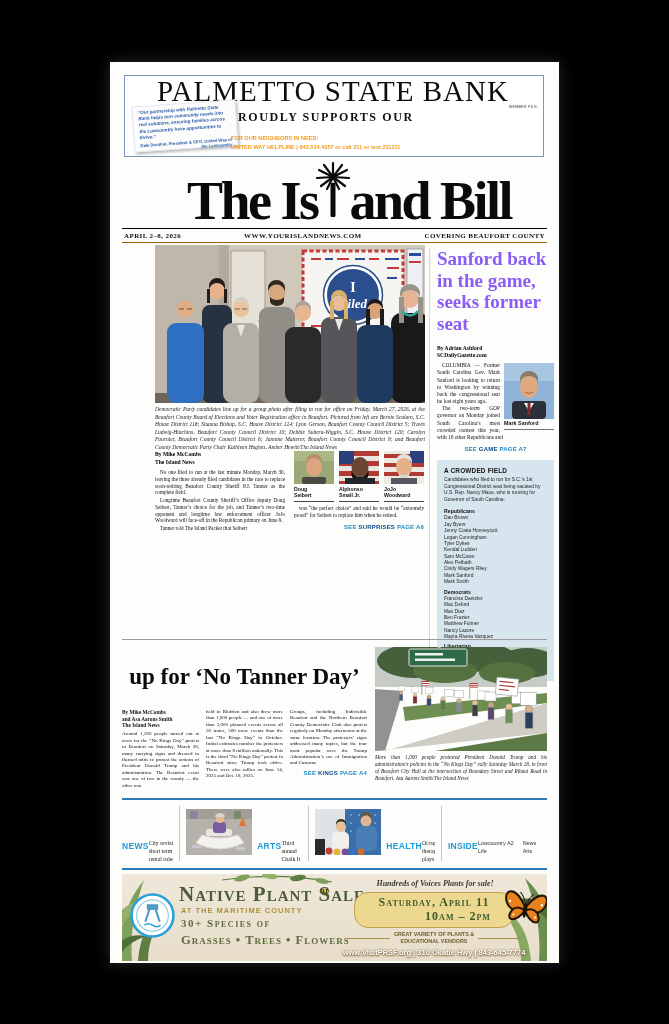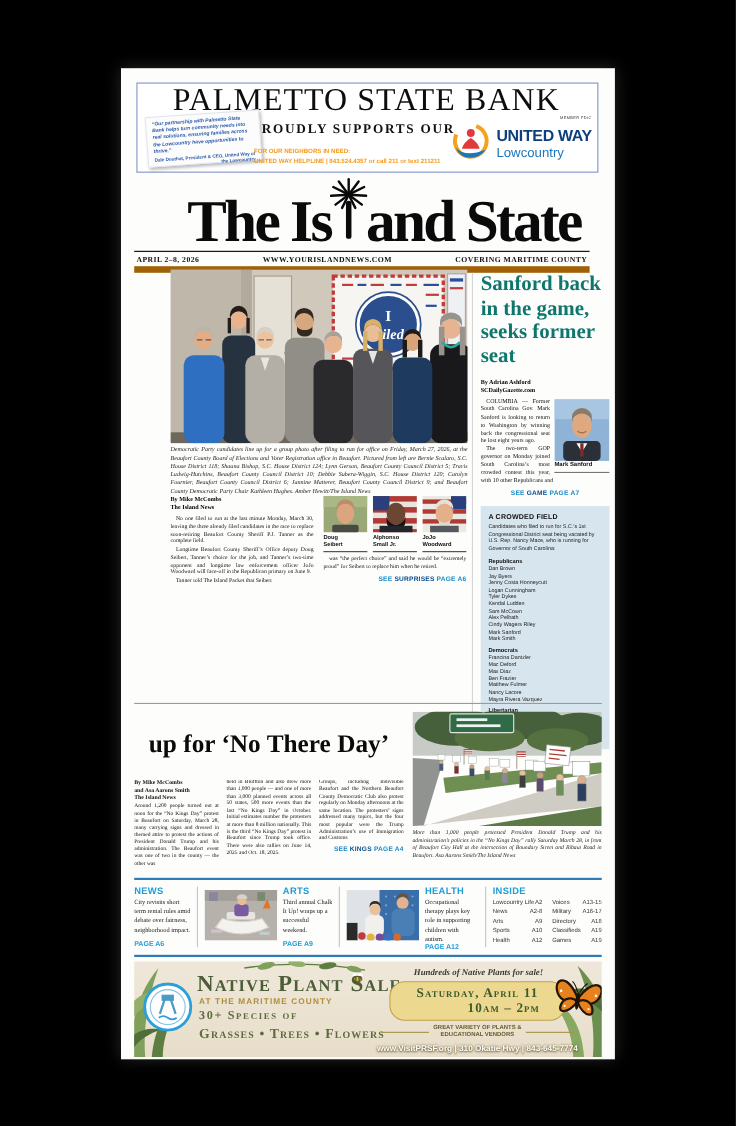--- a/index.html
+++ b/index.html
@@ -132,20 +132,6 @@
       <div>FOR OUR NEIGHBORS IN NEED:</div>
       <div>UNITED WAY HELPLINE | 843.524.4357 or call 211 or text 211211</div>
     </div>
-    <div class="uw">
-      <span>
-        <svg width="36" height="36" viewBox="0 0 40 40">
-          <circle cx="20" cy="19" r="16" fill="none" stroke="#f5a11c" stroke-width="4" stroke-dasharray="76 25" transform="rotate(-70 20 19)"></circle>
-          <circle cx="20" cy="11" r="4" fill="#e03a3a"></circle>
-          <path d="M20 16 Q13 20 11 27 L29 27 Q27 20 20 16 Z" fill="#e03a3a"></path>
-          <path d="M5 26 Q14 36 35 28 Q27 39 13 35 Q7 32 5 26 Z" fill="#1b75bc"></path>
-        </svg>
-      </span>
-      <span class="uw-texts">
-        <div class="uw1">UNITED WAY</div>
-        <div class="uw2">Lowcountry</div>
-      </span>
-    </div>
   </div>
 
   <div class="masthead">

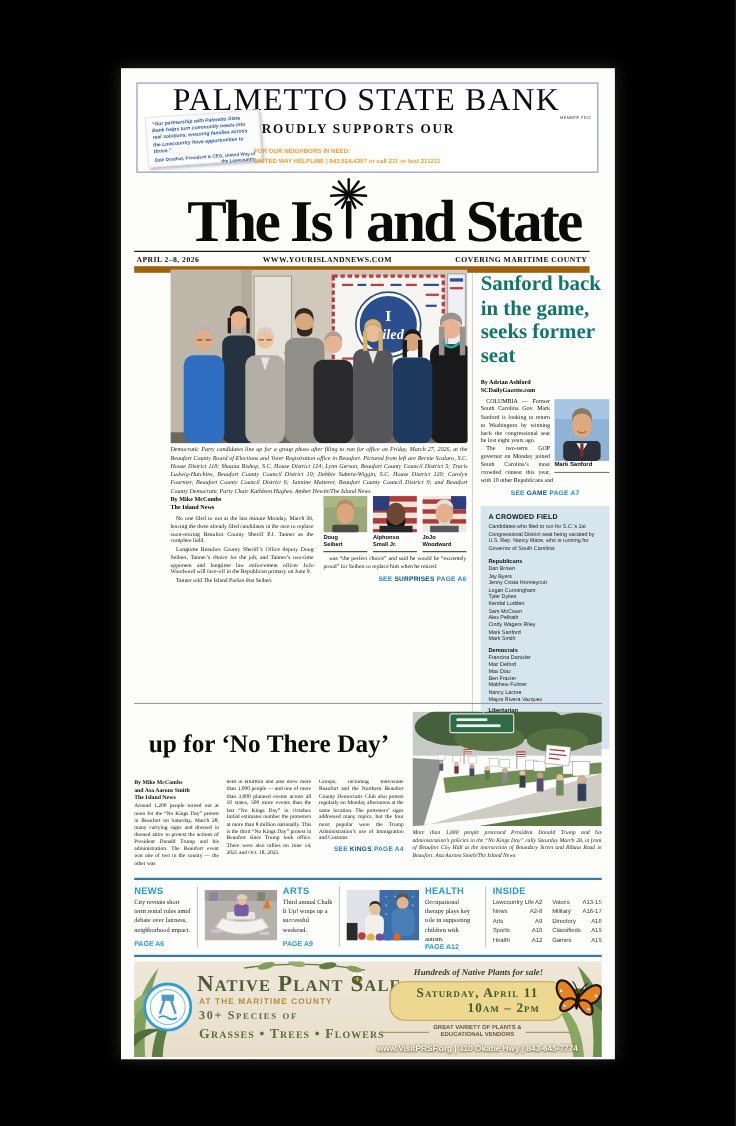--- a/index.html
+++ b/index.html
@@ -155,7 +155,7 @@
           </g>
         </g>
       </svg></span>
-        <span>and State</span>
+        <span>and Bill</span>
     </div>
   </div>
   <div class="dateline">

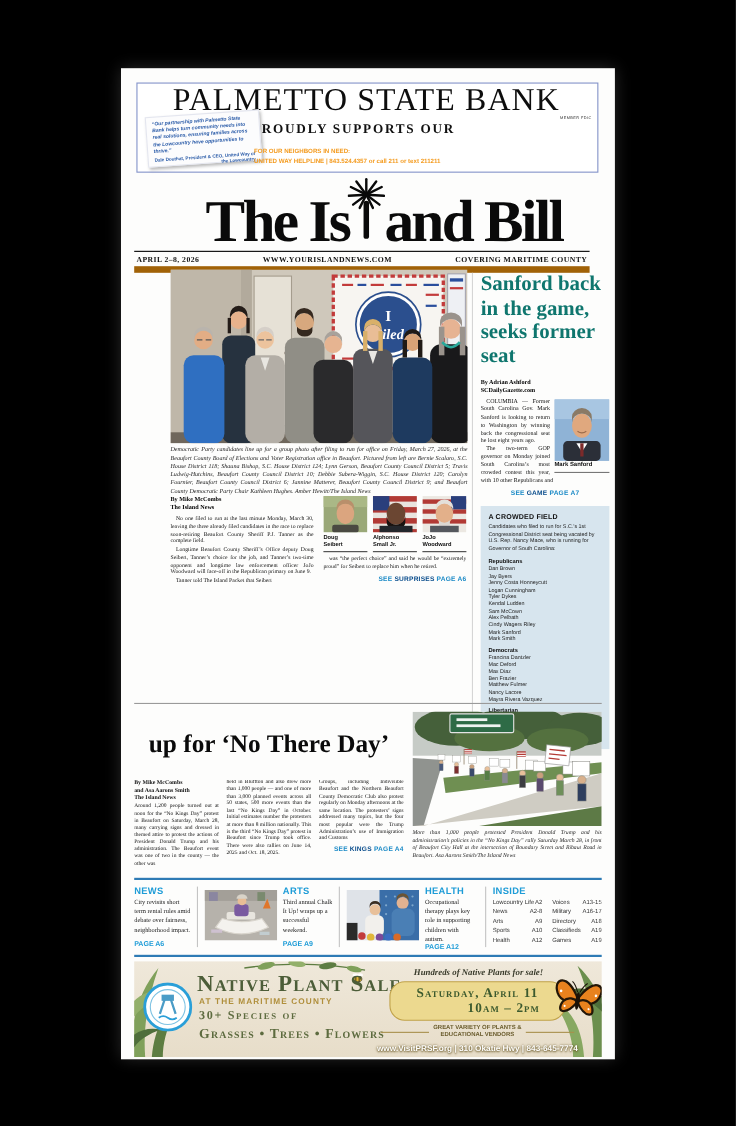--- a/index.html
+++ b/index.html
@@ -28,8 +28,8 @@
   .mast-title{display:flex;justify-content:center;align-items:flex-end;
               font:700 54px/0.95 "Liberation Serif",serif;letter-spacing:-2.5px;color:#0a0a0a;}
   .mast-title svg{margin:0 -1px 2px;}
-  .dateline{position:absolute;top:166px;left:12px;right:23px;border-top:1.4px solid #000;
-            border-bottom:6px solid #a16207;padding:2.5px 2px;display:flex;justify-content:space-between;
+  .dateline{position:absolute;top:166px;left:12px;right:12px;border-top:1.4px solid #000;
+            border-bottom:1px solid #a16207;padding:2.5px 2px;display:flex;justify-content:space-between;
             font:700 7px "Liberation Serif",serif;letter-spacing:.4px;color:#111;}
   
   .col-left{position:absolute;left:45px;top:183px;width:270px;}

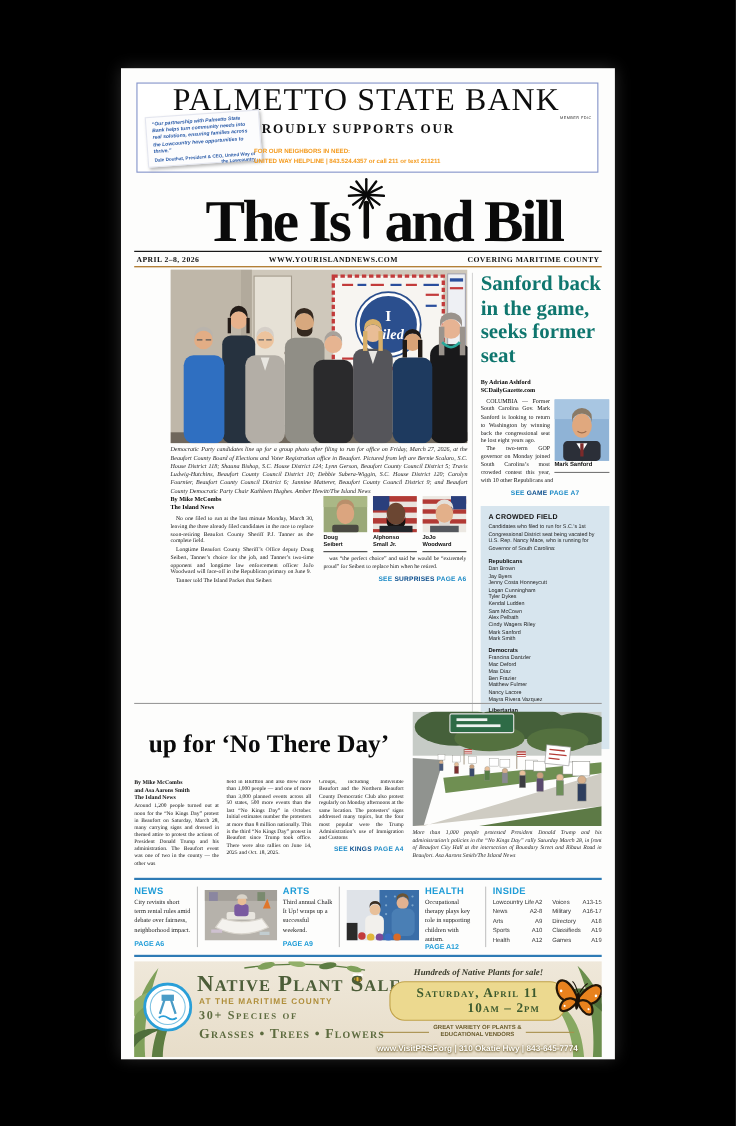--- a/index.html
+++ b/index.html
@@ -161,7 +161,7 @@
   <div class="dateline">
     <span>APRIL 2–8, 2026</span>
     <span>WWW.YOURISLANDNEWS.COM</span>
-    <span>COVERING MARITIME COUNTY</span>
+    <span>COVERING BEAUFORT COUNTY</span>
   </div>
 
   <div class="col-left">

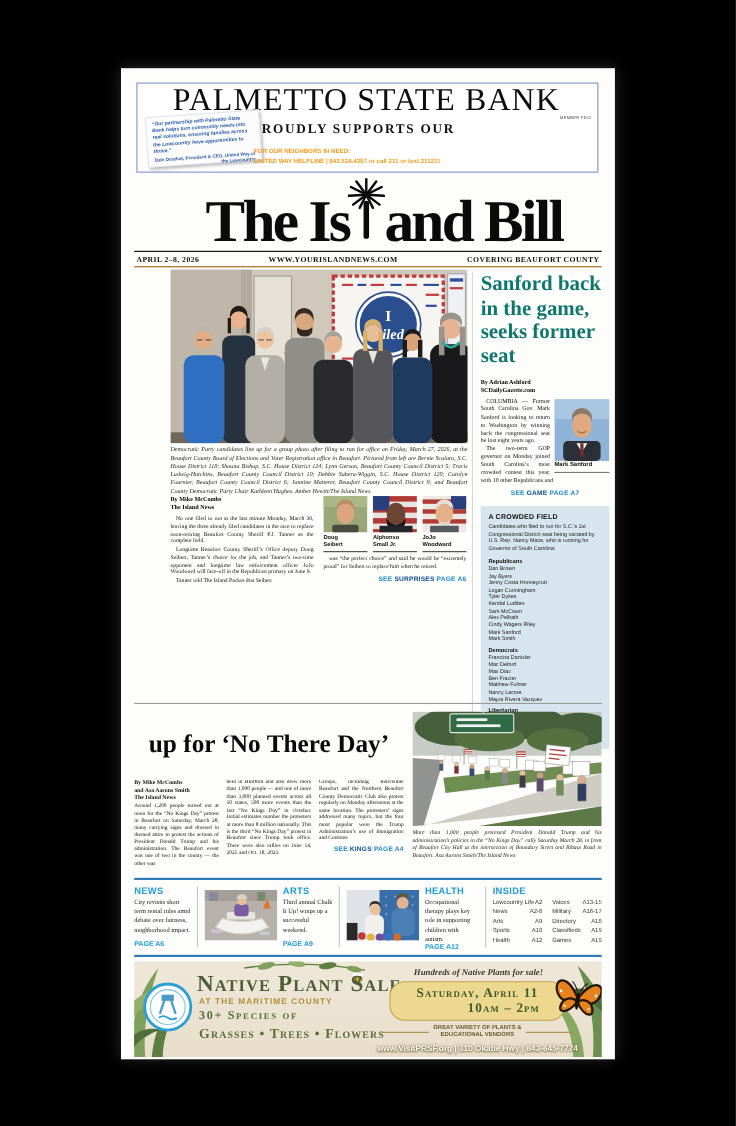--- a/index.html
+++ b/index.html
@@ -49,7 +49,7 @@
   .jump{font:700 6px "Liberation Sans",sans-serif;color:#1b8ac6;text-align:right;margin-top:5px;letter-spacing:.2px;}
   .jump .jw{color:#0a4d8c;}
   
-  .san-head{font:700 19px/1.14 "Liberation Serif",serif;margin:0 0 10px;color:#0f766e;}
+  .san-head{font:700 19px/1.14 "Liberation Serif",serif;margin:0 0 10px;color:#8b5cf6;}
   .san-by{font:700 5.6px/1.3 "Liberation Serif",serif;margin-bottom:3px;}
   .san-body{font:400 5.4px/1.33 "Liberation Serif",serif;text-align:justify;color:#111;}
   .san-body p{margin:0;text-indent:5px;}

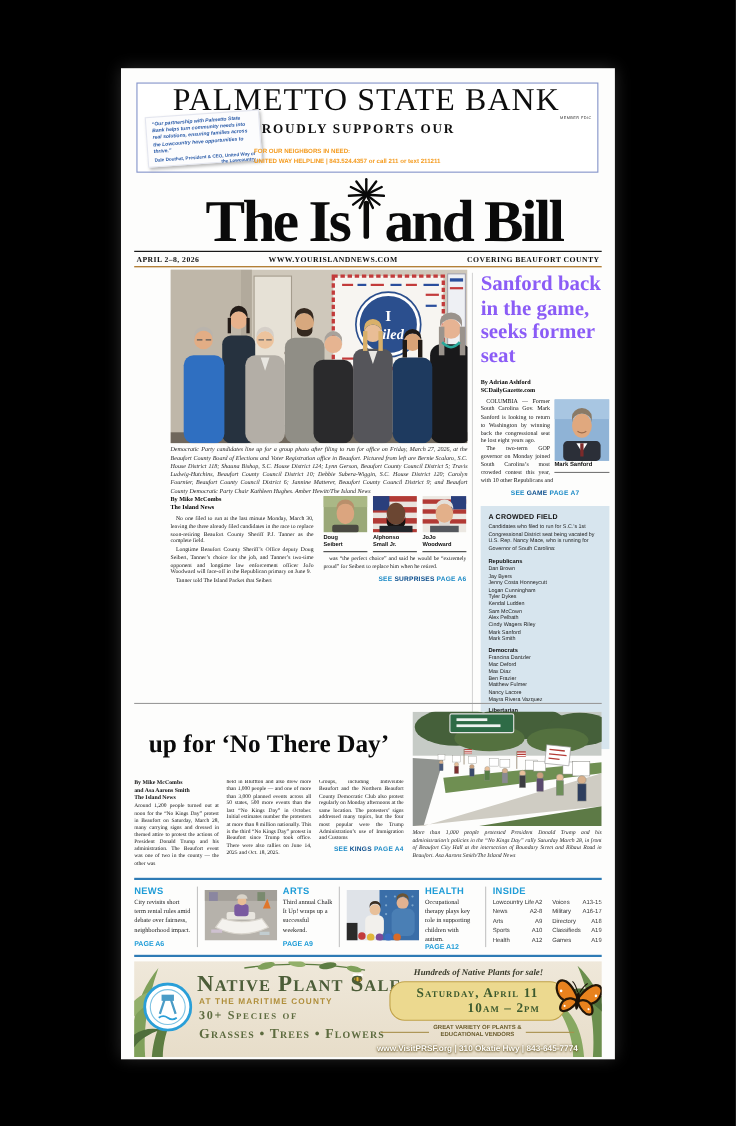--- a/index.html
+++ b/index.html
@@ -383,7 +383,7 @@
   <div class="kings">
     <div class="kings-left">
       <h2 class="kings-head">
-        <div>up for ‘No There Day’</div>
+        <div>up for ‘No Tanner Day’</div>
       </h2>
       <div class="kings-cols">
         <div class="kcol">

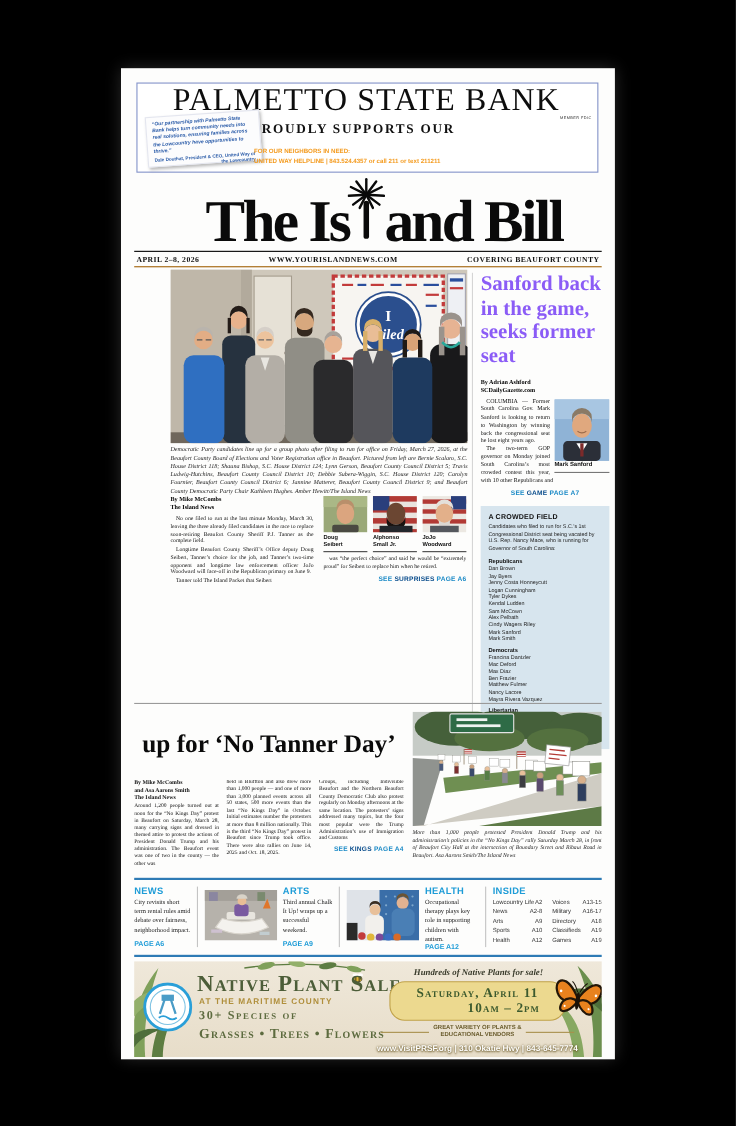--- a/index.html
+++ b/index.html
@@ -77,7 +77,7 @@
   
   .blue-rule{position:absolute;left:12px;right:12px;border-top:2px solid #2e7bb5;}
   .nav-strip{position:absolute;left:12px;right:12px;top:741px;height:61px;display:flex;gap:5px;}
-  .nav-sec{display:flex;flex-direction:column;overflow:hidden;}
+  .nav-sec{display:flex;flex-direction:row;overflow:hidden;margin-top:36px;}
   .nav-label{font:700 8.5px "Liberation Sans",sans-serif;color:#1e9cd7;margin:2px 0;letter-spacing:.3px;}
   .nav-text{font:400 5.8px/1.42 "Liberation Serif",serif;color:#222;flex:1;}
   .nav-page{font:700 6.4px "Liberation Sans",sans-serif;color:#1e9cd7;margin-bottom:2px;}

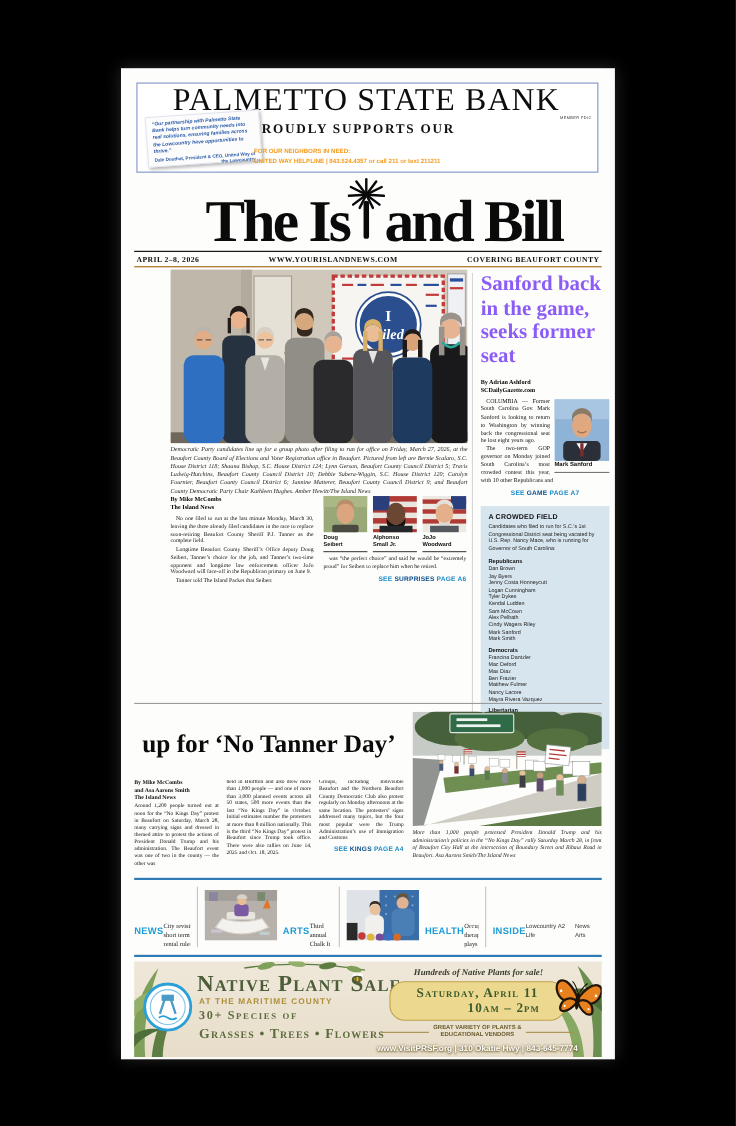--- a/index.html
+++ b/index.html
@@ -652,7 +652,7 @@
     <div class="pa-sub">AT THE MARITIME COUNTY</div>
     <div class="pa-sp1">30+ Species of</div>
     <div class="pa-sp2">Grasses • Trees • Flowers</div>
-    <div class="pa-tag">Hundreds of Native Plants for sale!</div>
+    <div class="pa-tag">Hundreds of Voices Plants for sale!</div>
     <div class="pa-badge">
       <div class="pa-b1">Saturday, April 11</div>
       <div class="pa-b2">10am – 2pm</div>

